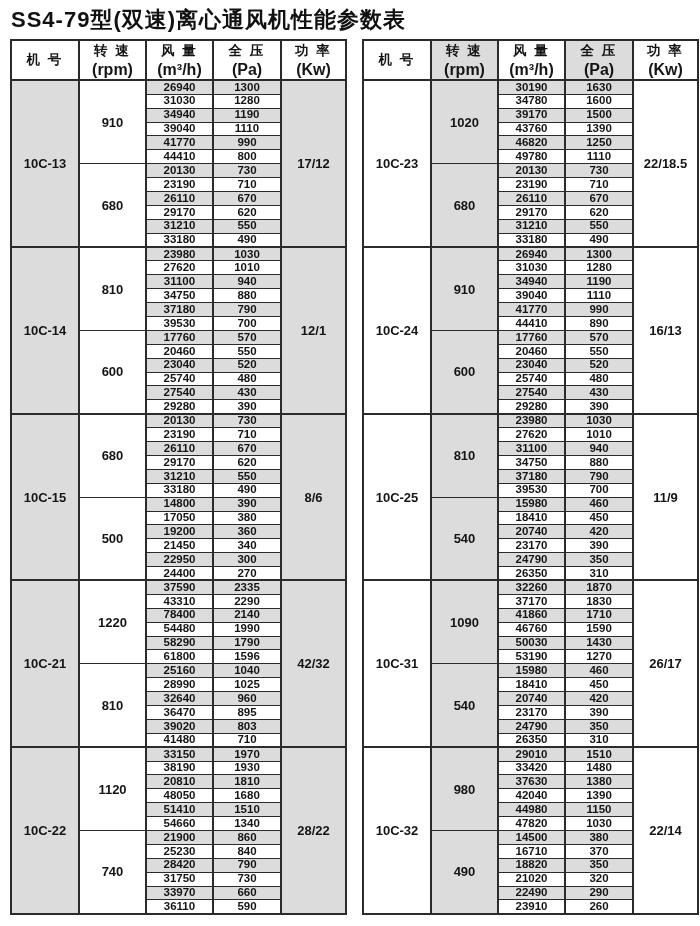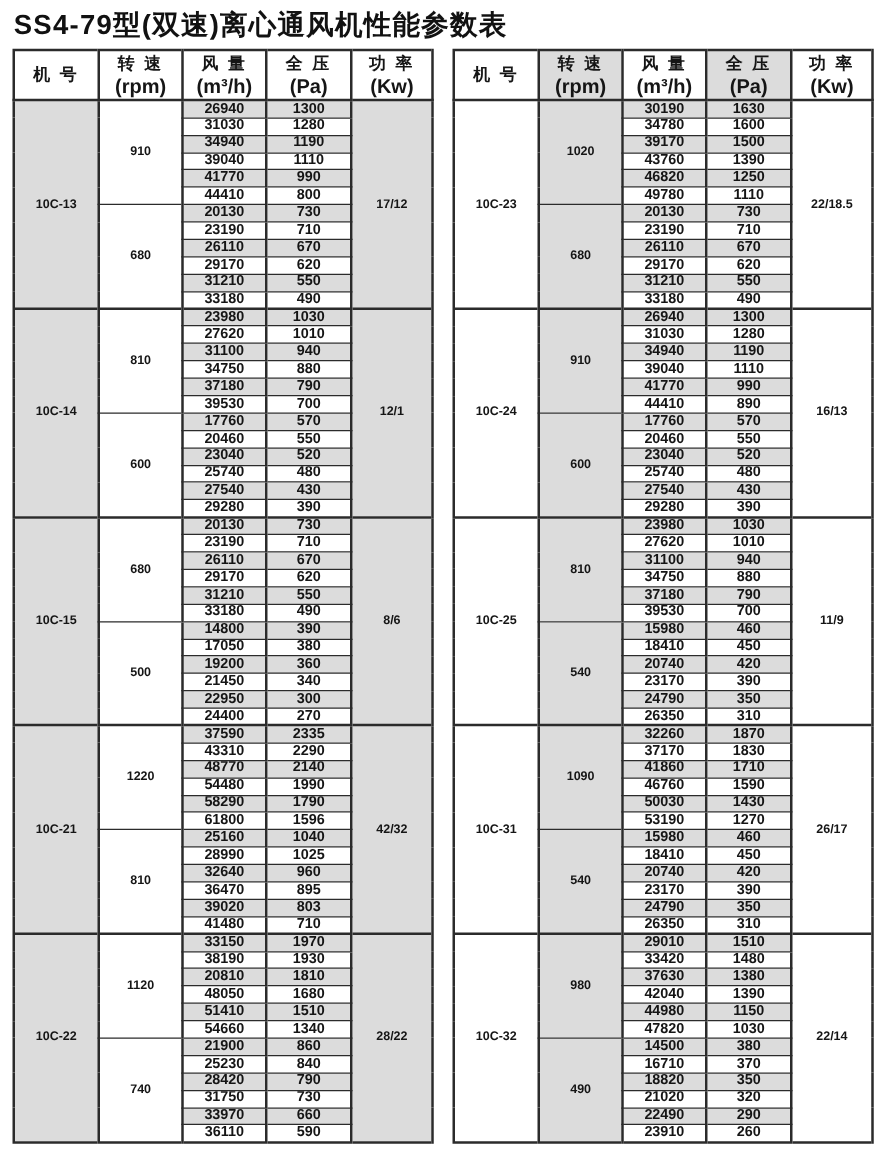--- a/index.html
+++ b/index.html
@@ -28,7 +28,7 @@
   thead .lbl{display:block;letter-spacing:2px;}
   tbody tr{height:13.9px;}
   tbody td{font-size:11.5px;line-height:1;}
-  td.model,td.speed,td.power{font-size:10px;}
+  td.model,td.speed,td.power{font-size:13px;}
   .shade{background:#dcdcdc;}
   .stripe{background:#dcdcdc;}
   .white{background:#ffffff;}

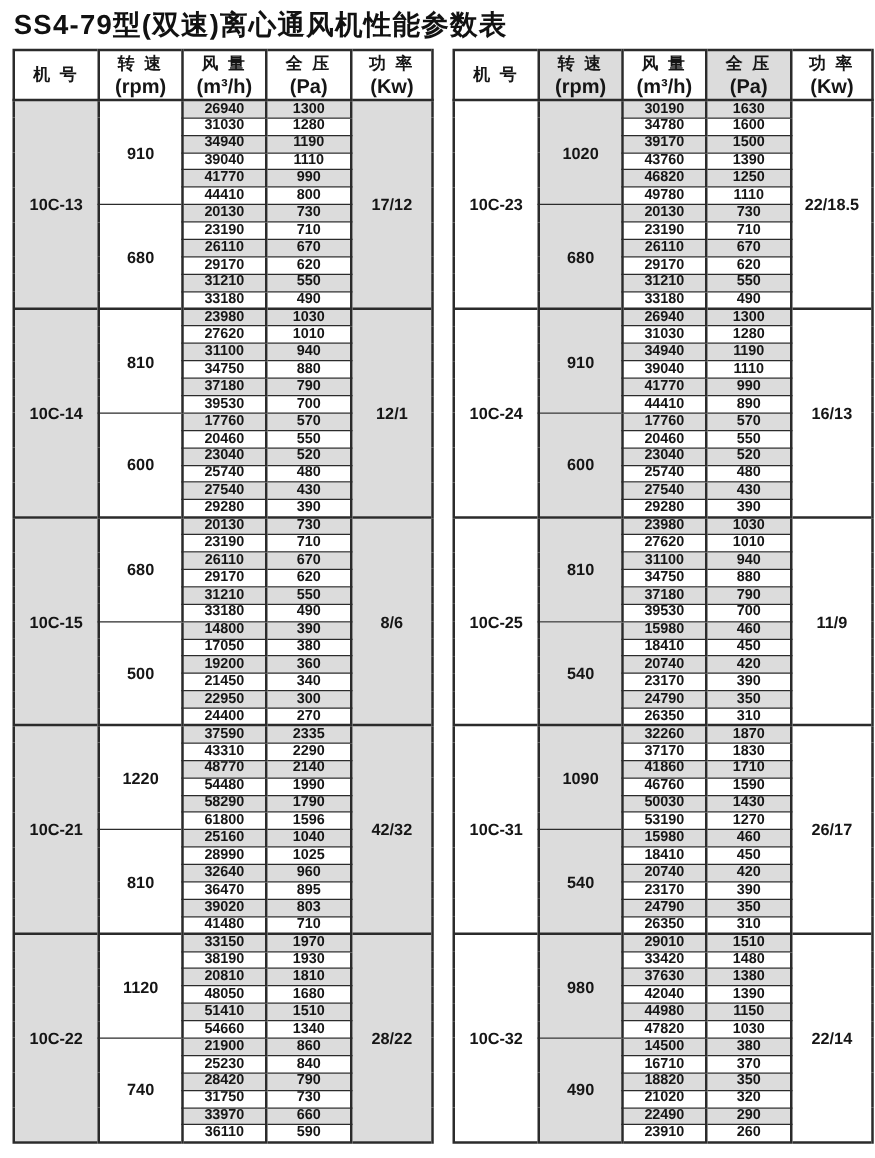--- a/index.html
+++ b/index.html
@@ -246,7 +246,7 @@
             <td class="pressure white">2290</td>
           </tr>
           <tr>
-            <td class="flow stripe">48770</td>
+            <td class="flow stripe">78400</td>
             <td class="pressure stripe">2140</td>
           </tr>
           <tr>

